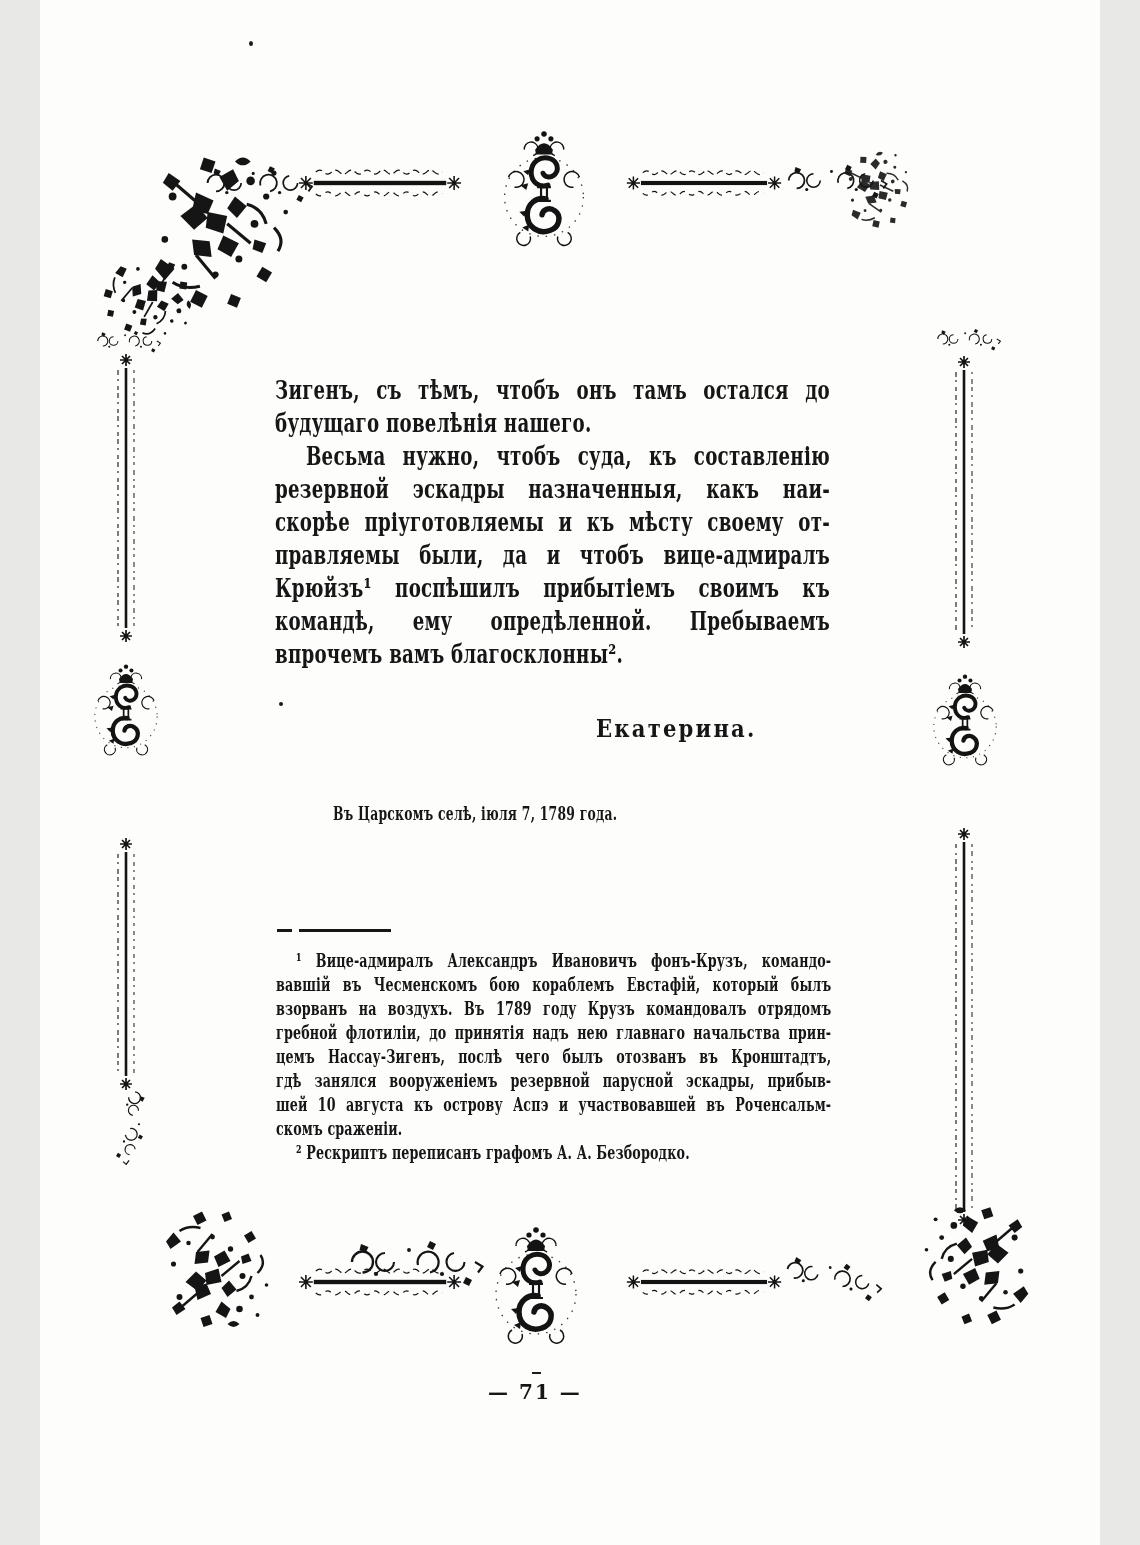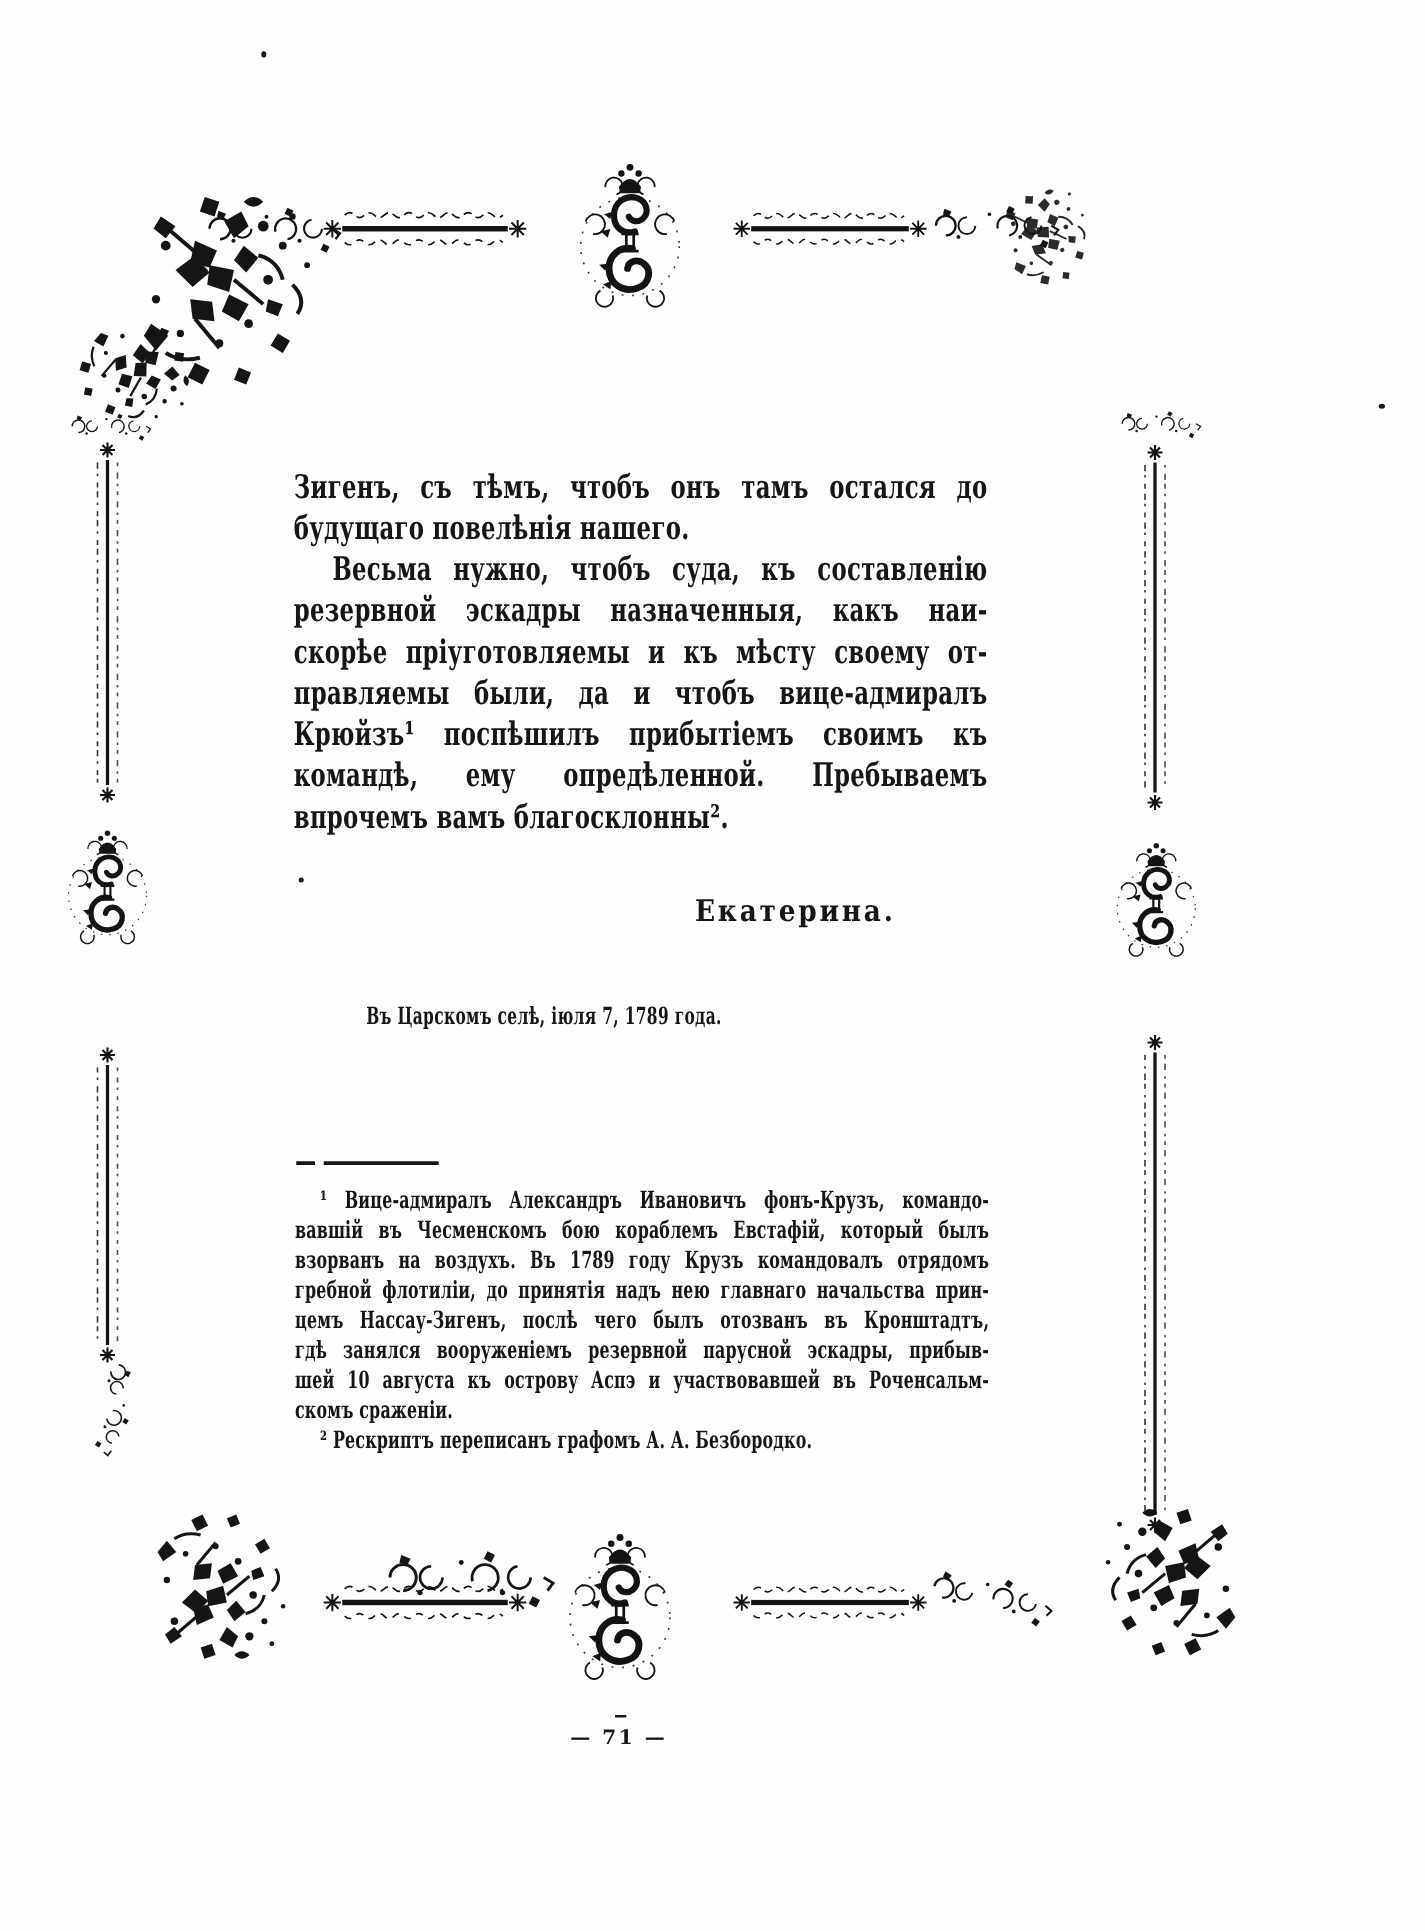--- a/index.html
+++ b/index.html
@@ -4,7 +4,7 @@
 <style>
   html,body{margin:0;padding:0;background:#e8e8e6;}
   .page{
-    position:relative;width:1140px;height:1545px;background:#fdfdfc;
+    position:relative;width:1060px;height:1545px;background:#fdfdfc;
     font-family:"DejaVu Serif","Liberation Serif",serif;color:#161616;
     overflow:hidden;margin:0 auto;
   }

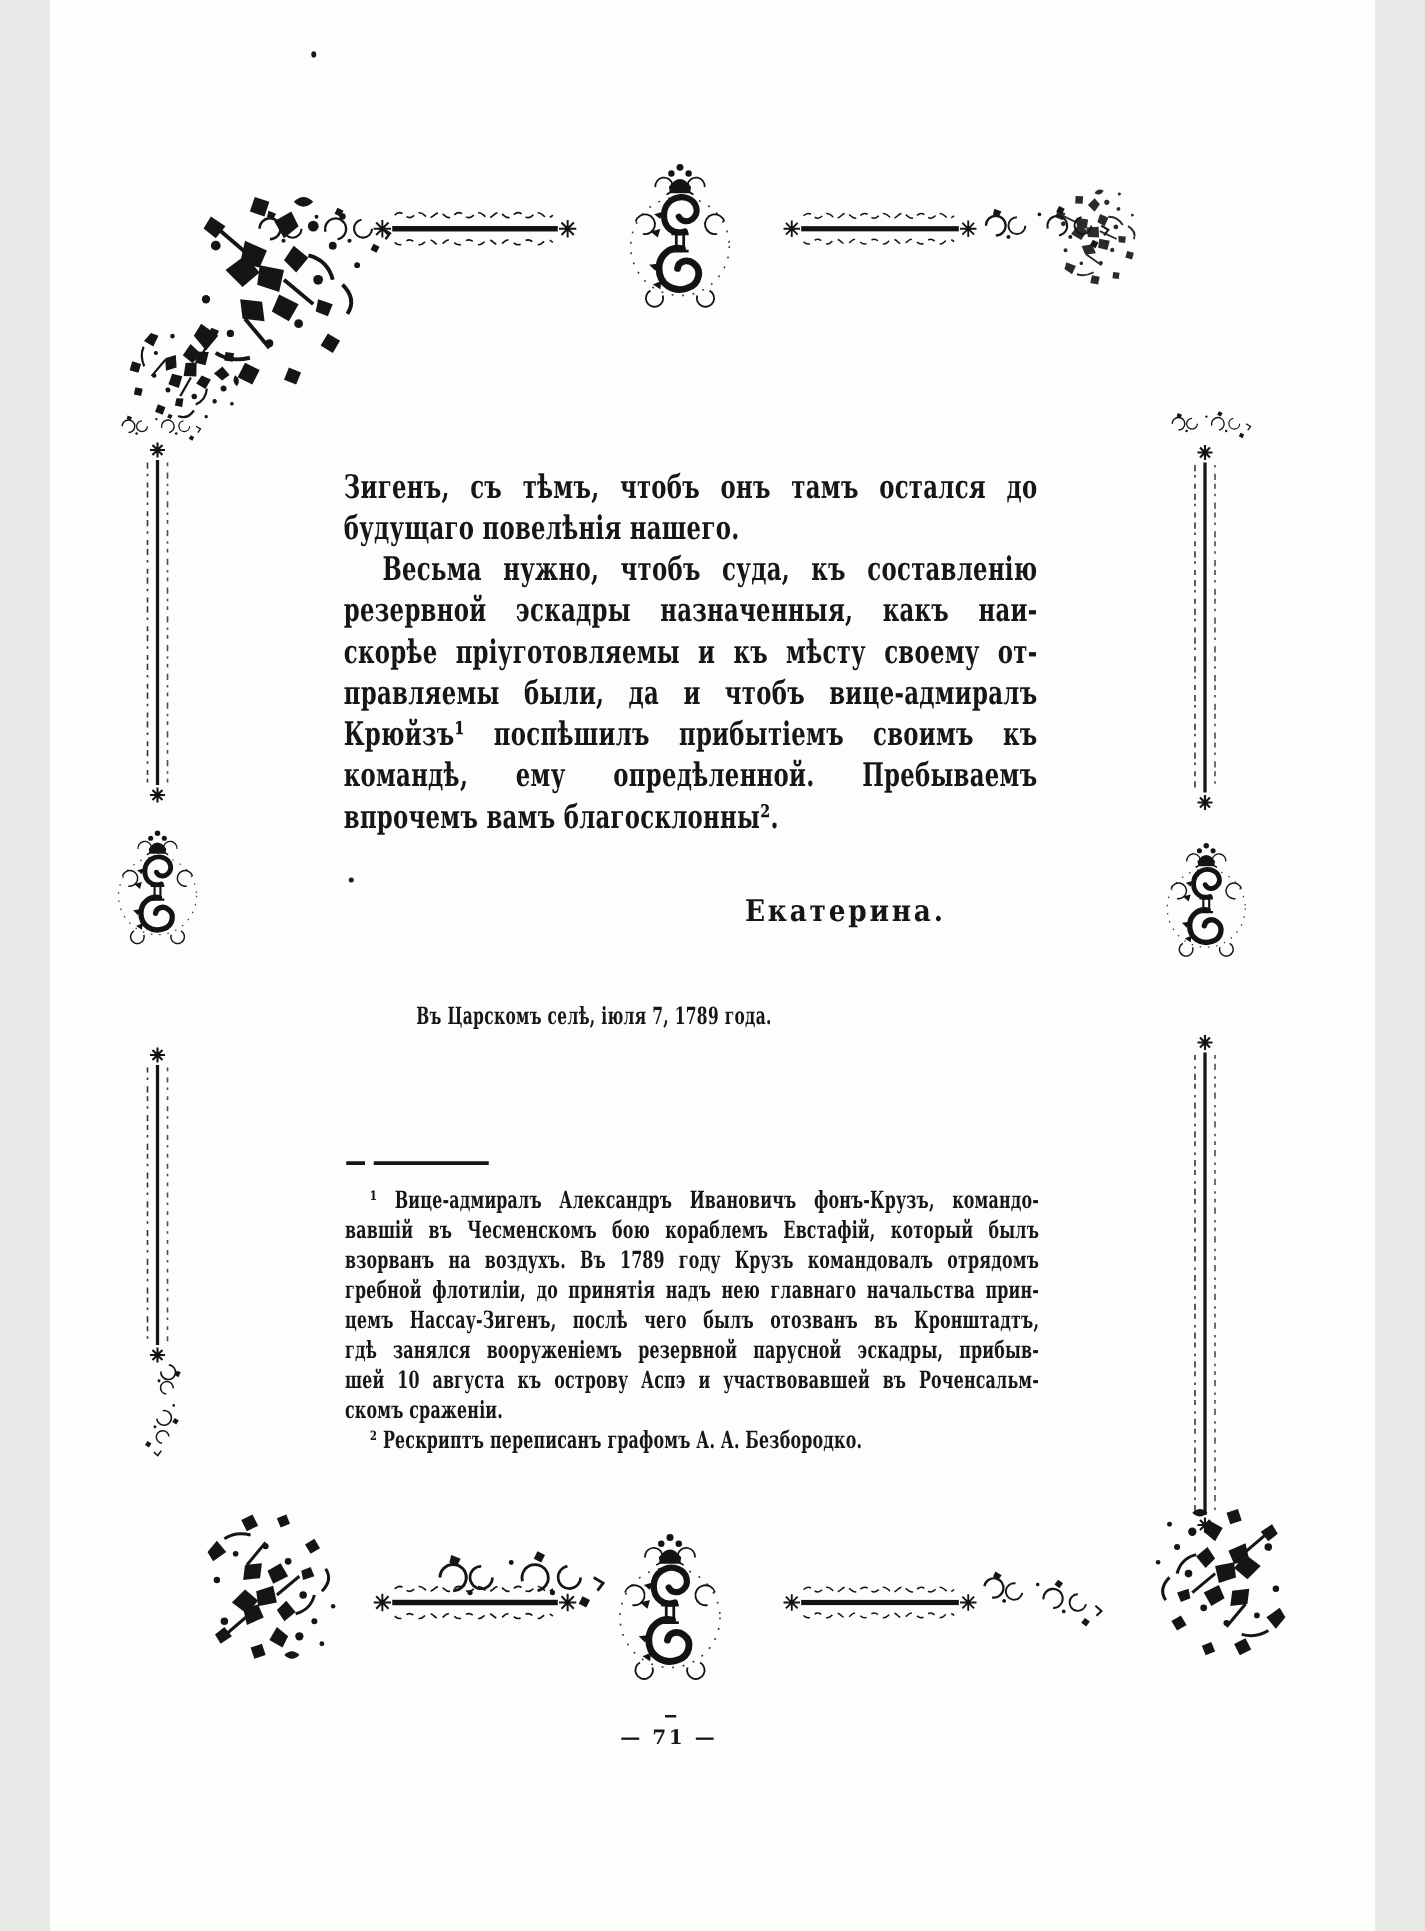--- a/index.html
+++ b/index.html
@@ -40,7 +40,7 @@
   
   .pagenum{
     position:absolute;left:235px;top:1380px;width:520px;text-align:center;
-    font-size:16px;font-weight:700;letter-spacing:2px;
+    font-size:20px;font-weight:700;letter-spacing:2px;
   }
   .speck{position:absolute;background:#1a1a1a;border-radius:50%;}
   .dashmark{position:absolute;background:#1a1a1a;}

